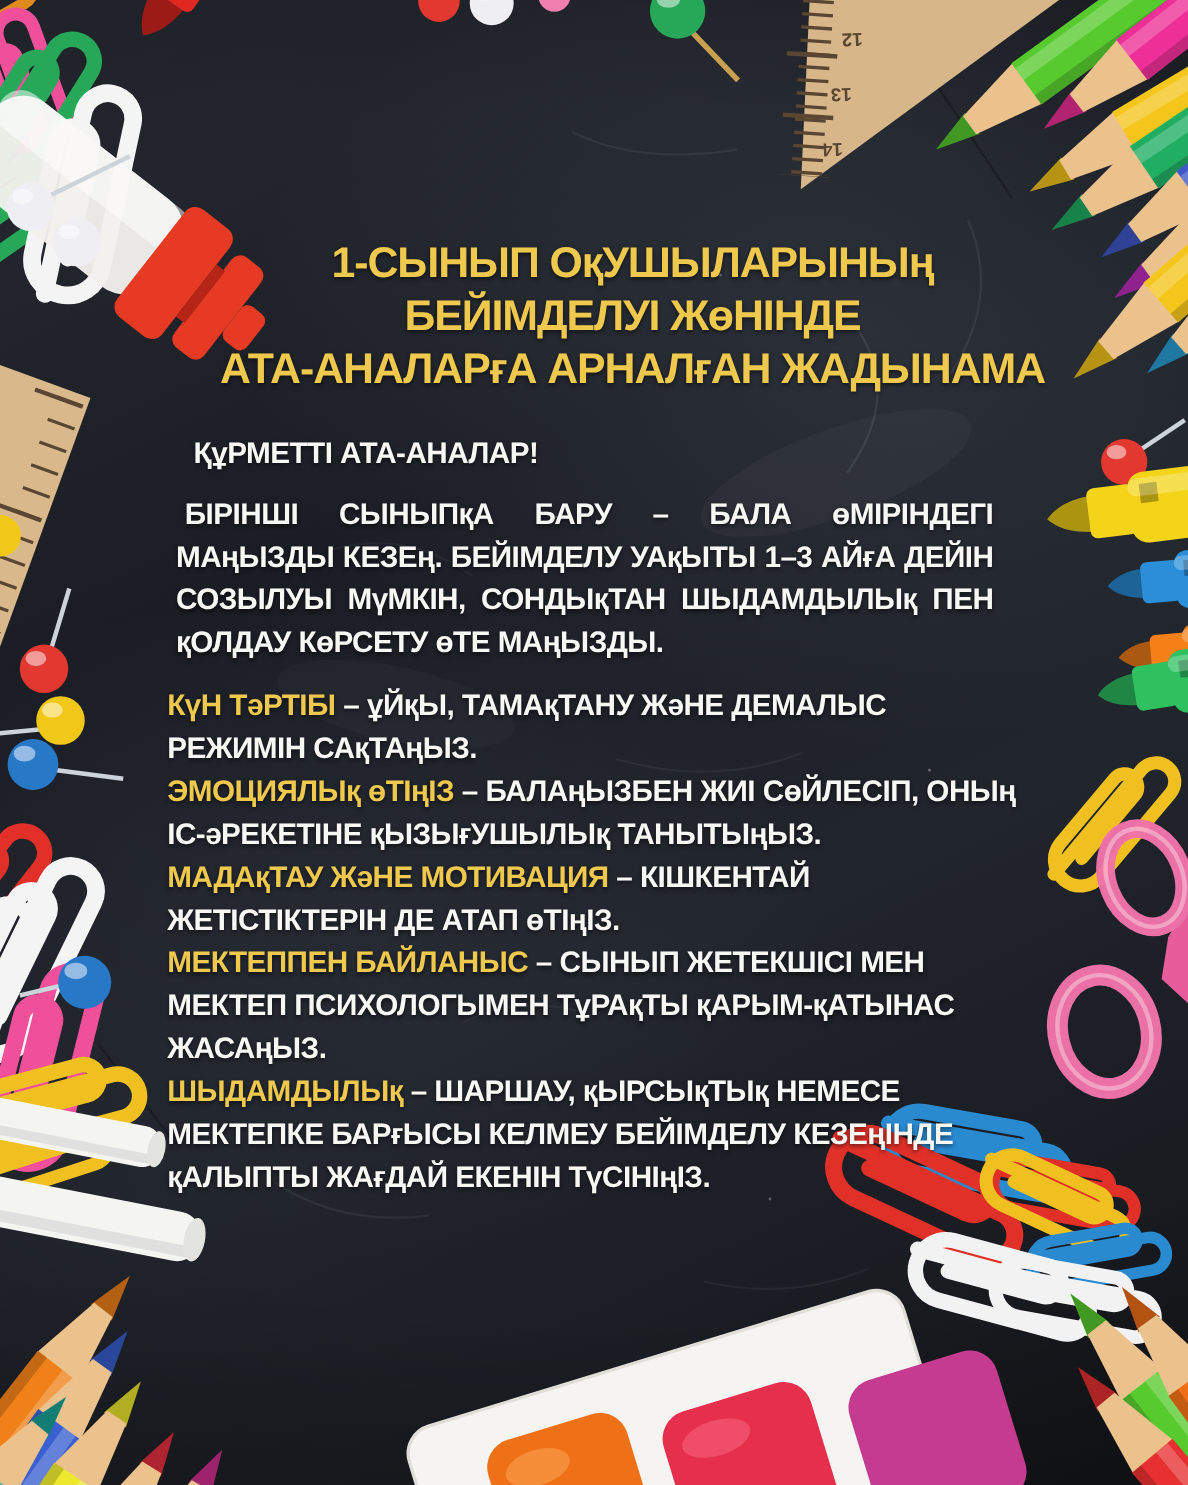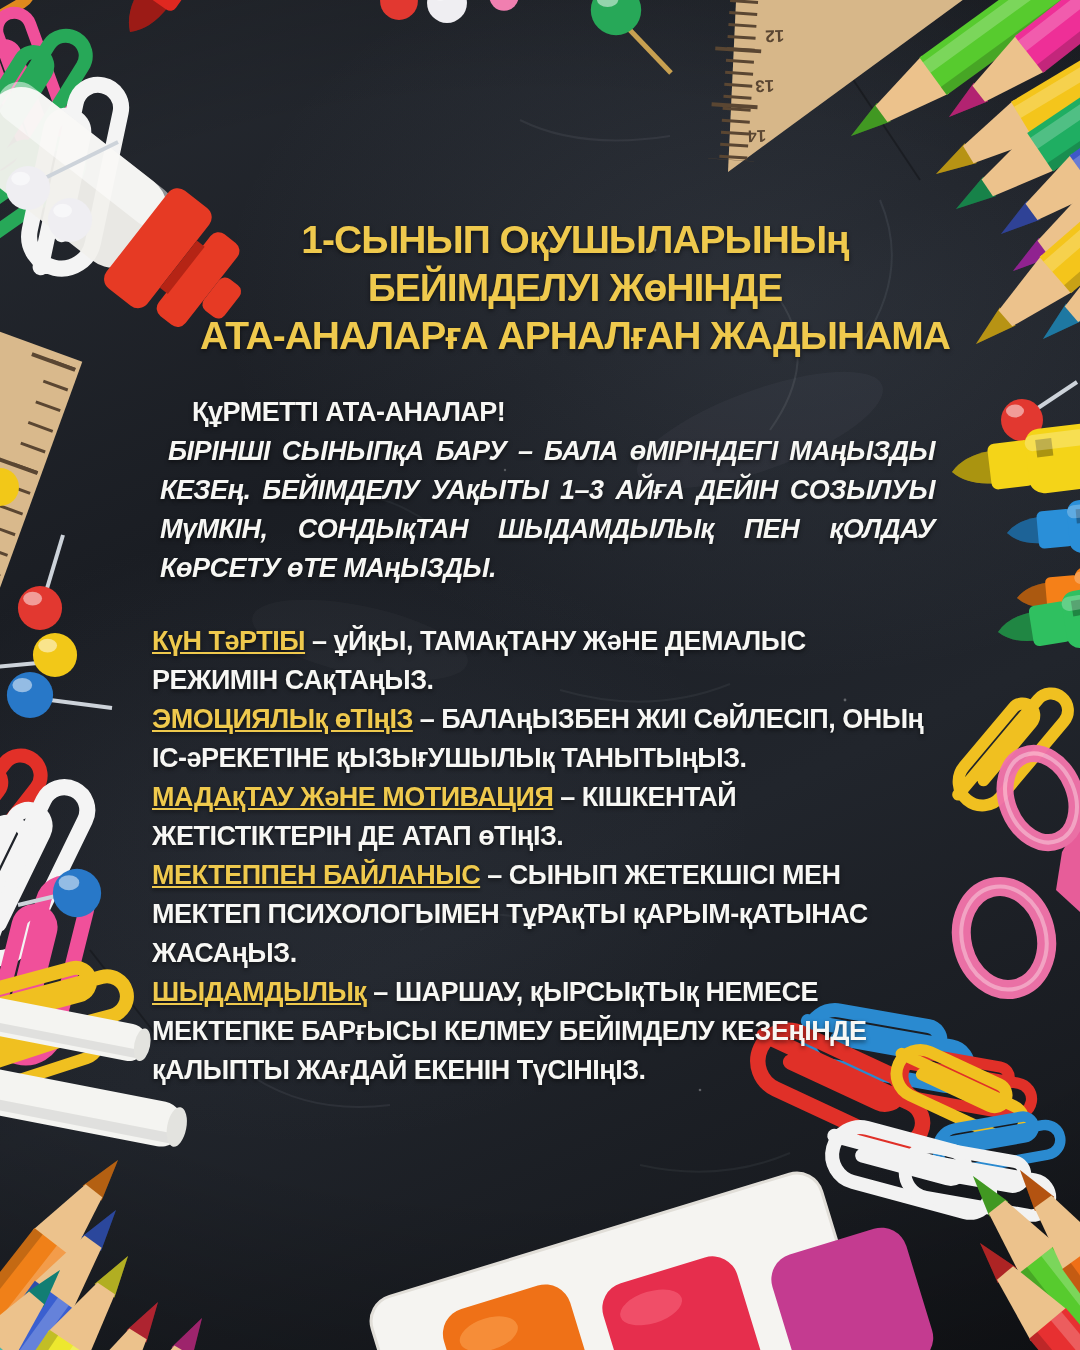--- a/index.html
+++ b/index.html
@@ -18,7 +18,7 @@
     top:216px;left:70px;width:1010px;text-align:center;
     color:#EFC94D;font-size:39px;line-height:48px;letter-spacing:-1px;
   }
-  .intro{top:393px;left:160px;width:775px;font-size:27px;line-height:39px;letter-spacing:-0.5px;}
+  .intro{top:393px;left:144px;width:775px;font-size:27px;line-height:39px;letter-spacing:-0.5px;}
   .greeting{margin:0;padding-left:32px;}
   .intro-body{margin:0;text-align:justify;text-indent:8px;font-style:italic;}
   .tips{top:622px;left:152px;width:775px;font-size:27px;line-height:39px;letter-spacing:-0.5px;}

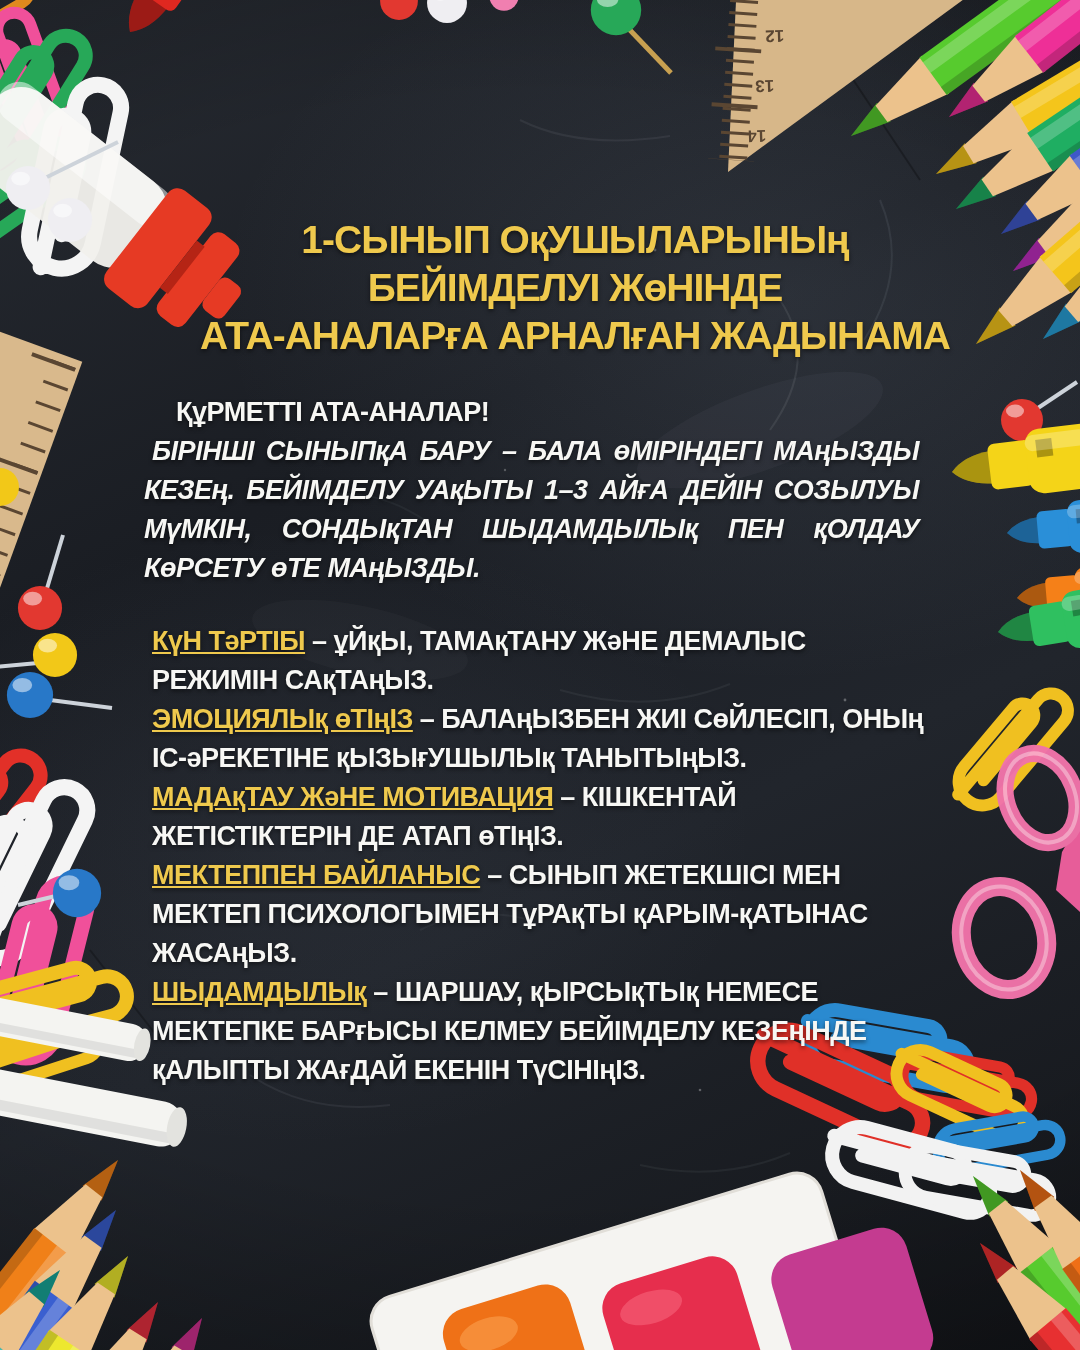--- a/index.html
+++ b/index.html
@@ -20,7 +20,7 @@
   }
   .intro{top:393px;left:144px;width:775px;font-size:27px;line-height:39px;letter-spacing:-0.5px;}
   .greeting{margin:0;padding-left:32px;}
-  .intro-body{margin:0;text-align:justify;text-indent:8px;font-style:italic;}
+  .intro-body{margin:16px;text-align:justify;text-indent:8px;}
   .tips{top:622px;left:152px;width:775px;font-size:27px;line-height:39px;letter-spacing:-0.5px;}
   .tip{margin:0;}
   .tip .term{color:#EFC94D;text-decoration:underline;}

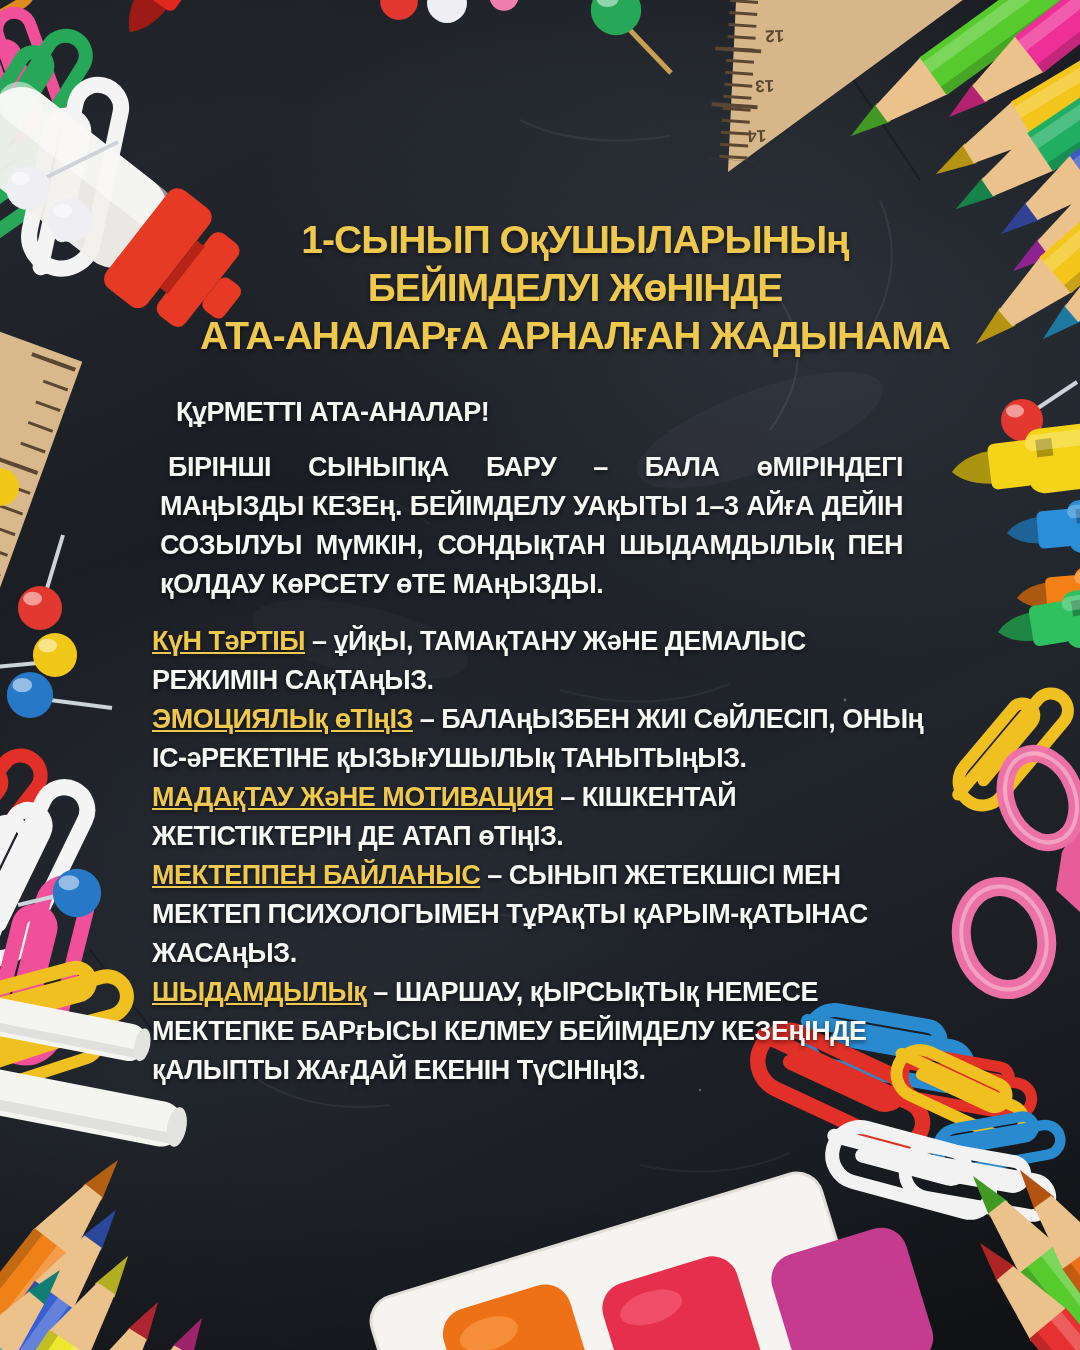--- a/index.html
+++ b/index.html
@@ -23,7 +23,7 @@
   .intro-body{margin:16px;text-align:justify;text-indent:8px;}
   .tips{top:622px;left:152px;width:775px;font-size:27px;line-height:39px;letter-spacing:-0.5px;}
   .tip{margin:0;}
-  .tip .term{color:#EFC94D;text-decoration:underline;}
+  .tip .term{color:#EFC94D;}
 </style>
 </head>
 <body>

